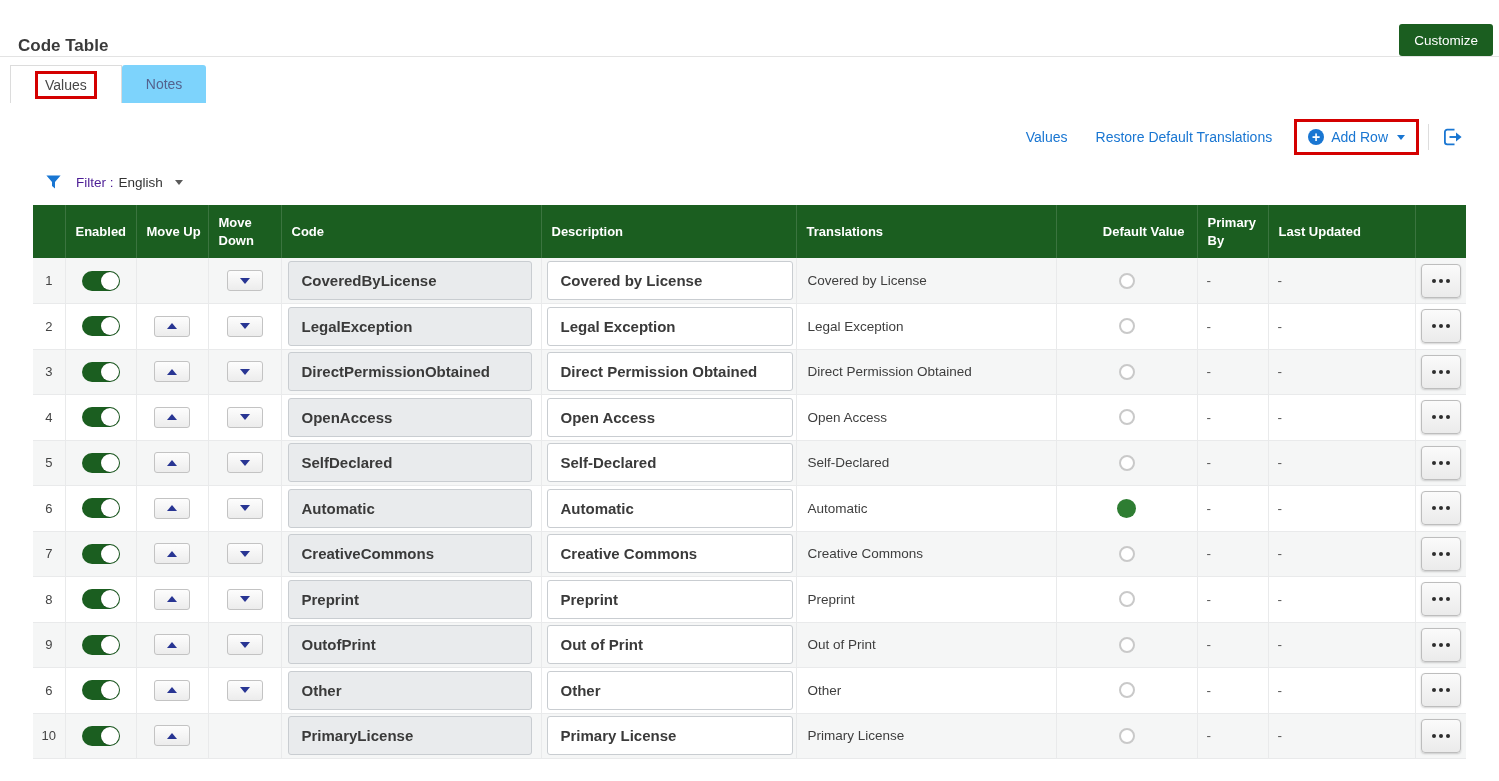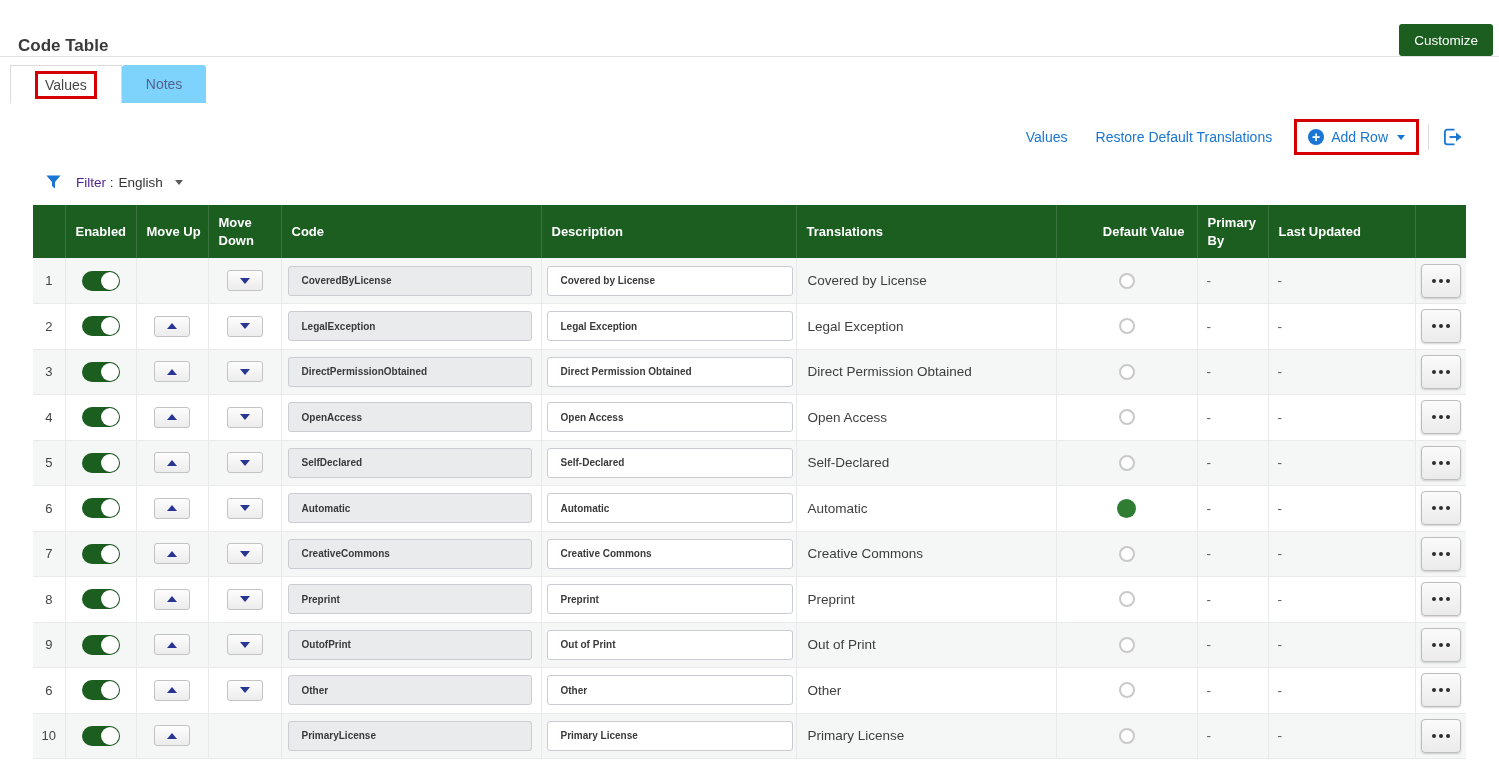--- a/index.html
+++ b/index.html
@@ -68,7 +68,7 @@
   .tri-up{width:0;height:0;border-left:5px solid transparent;border-right:5px solid transparent;border-bottom:6px solid #283593}
   .tri-down{width:0;height:0;border-left:5px solid transparent;border-right:5px solid transparent;border-top:6px solid #283593}
 
-  .cell-input{height:30px;border:1px solid #c9cdd1;border-radius:3px;font-family:inherit;font-size:10px;font-weight:bold;color:#3a3a3a;padding:0 13px;width:244px}
+  .cell-input{height:39px;border:1px solid #c9cdd1;border-radius:3px;font-family:inherit;font-size:15px;font-weight:bold;color:#3a3a3a;padding:0 13px;width:244px}
   .code-input{background:#e9ebed;width:244px}
   .desc-input{background:#fff;width:246px}
 

